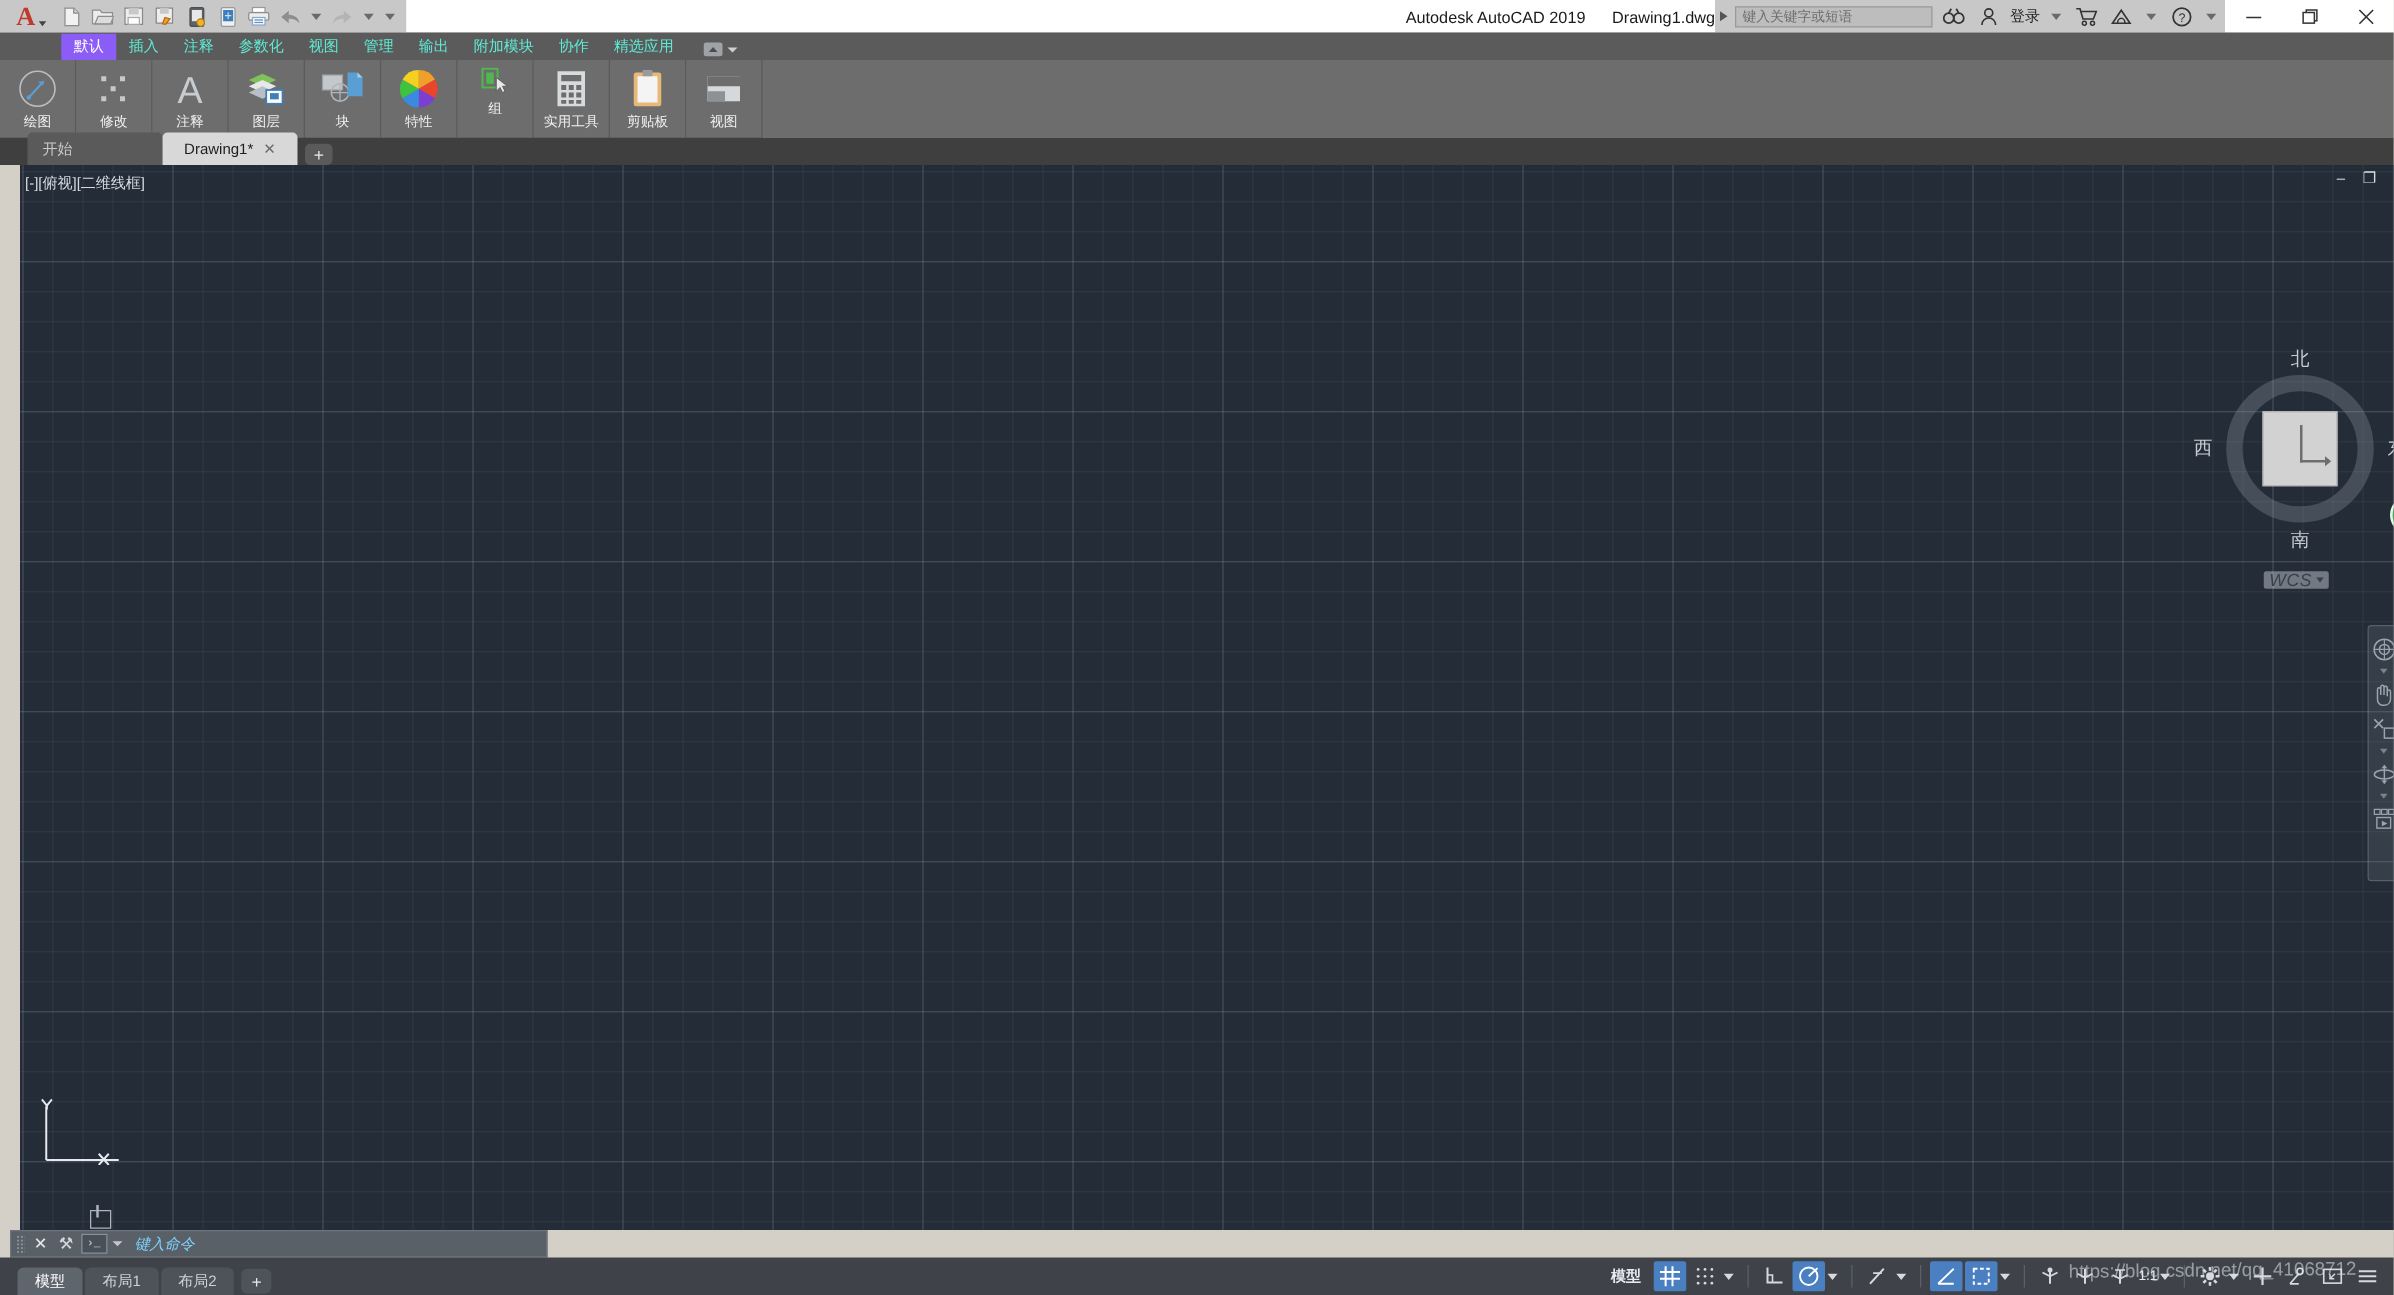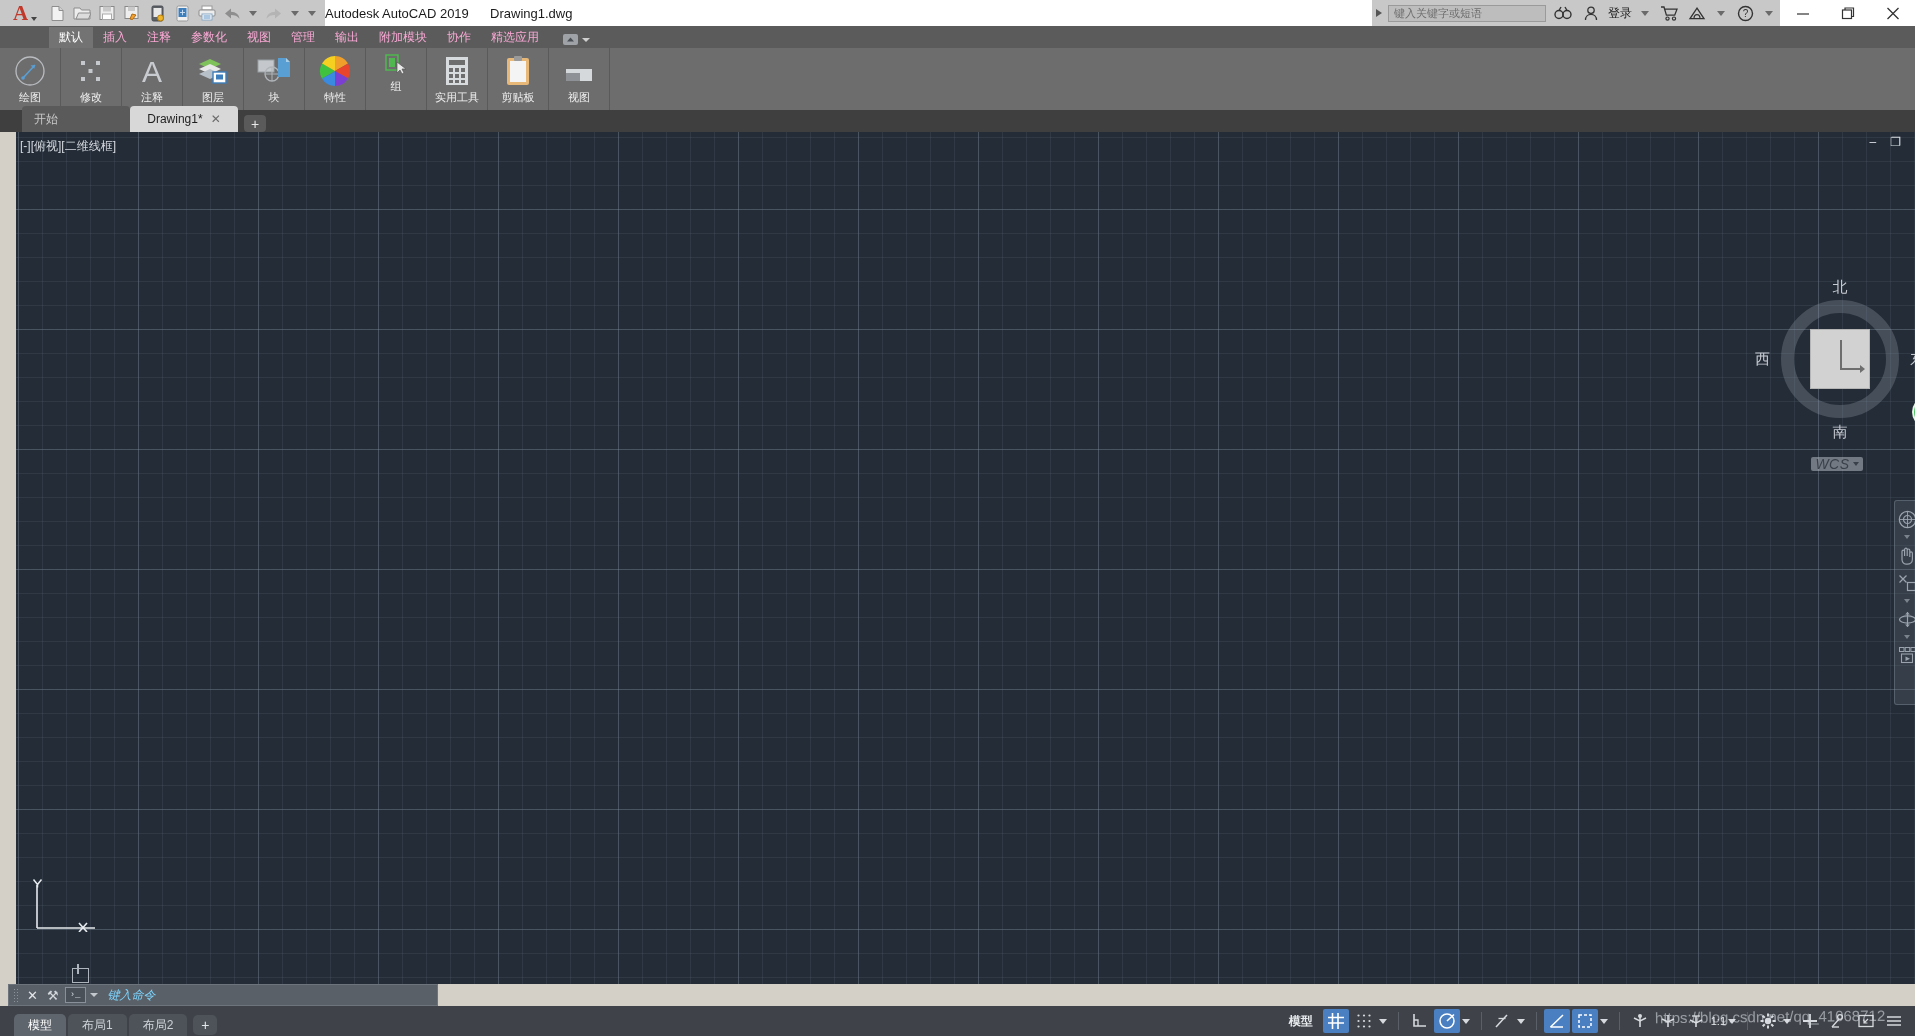--- a/index.html
+++ b/index.html
@@ -38,7 +38,7 @@
   .qat-caret { width: 0; height: 0; border-left: 4px solid transparent;
     border-right: 4px solid transparent; border-top: 5px solid #6a6a6a; margin: 0 3px; }
   .titletext {
-    flex: 1; text-align: left; font-size: 13px; color: #1a1a1a;
+    flex: 1; text-align: right; font-size: 13px; color: #1a1a1a;
     white-space: nowrap;
   }
   .titletext .sep { display: inline-block; width: 14px; }

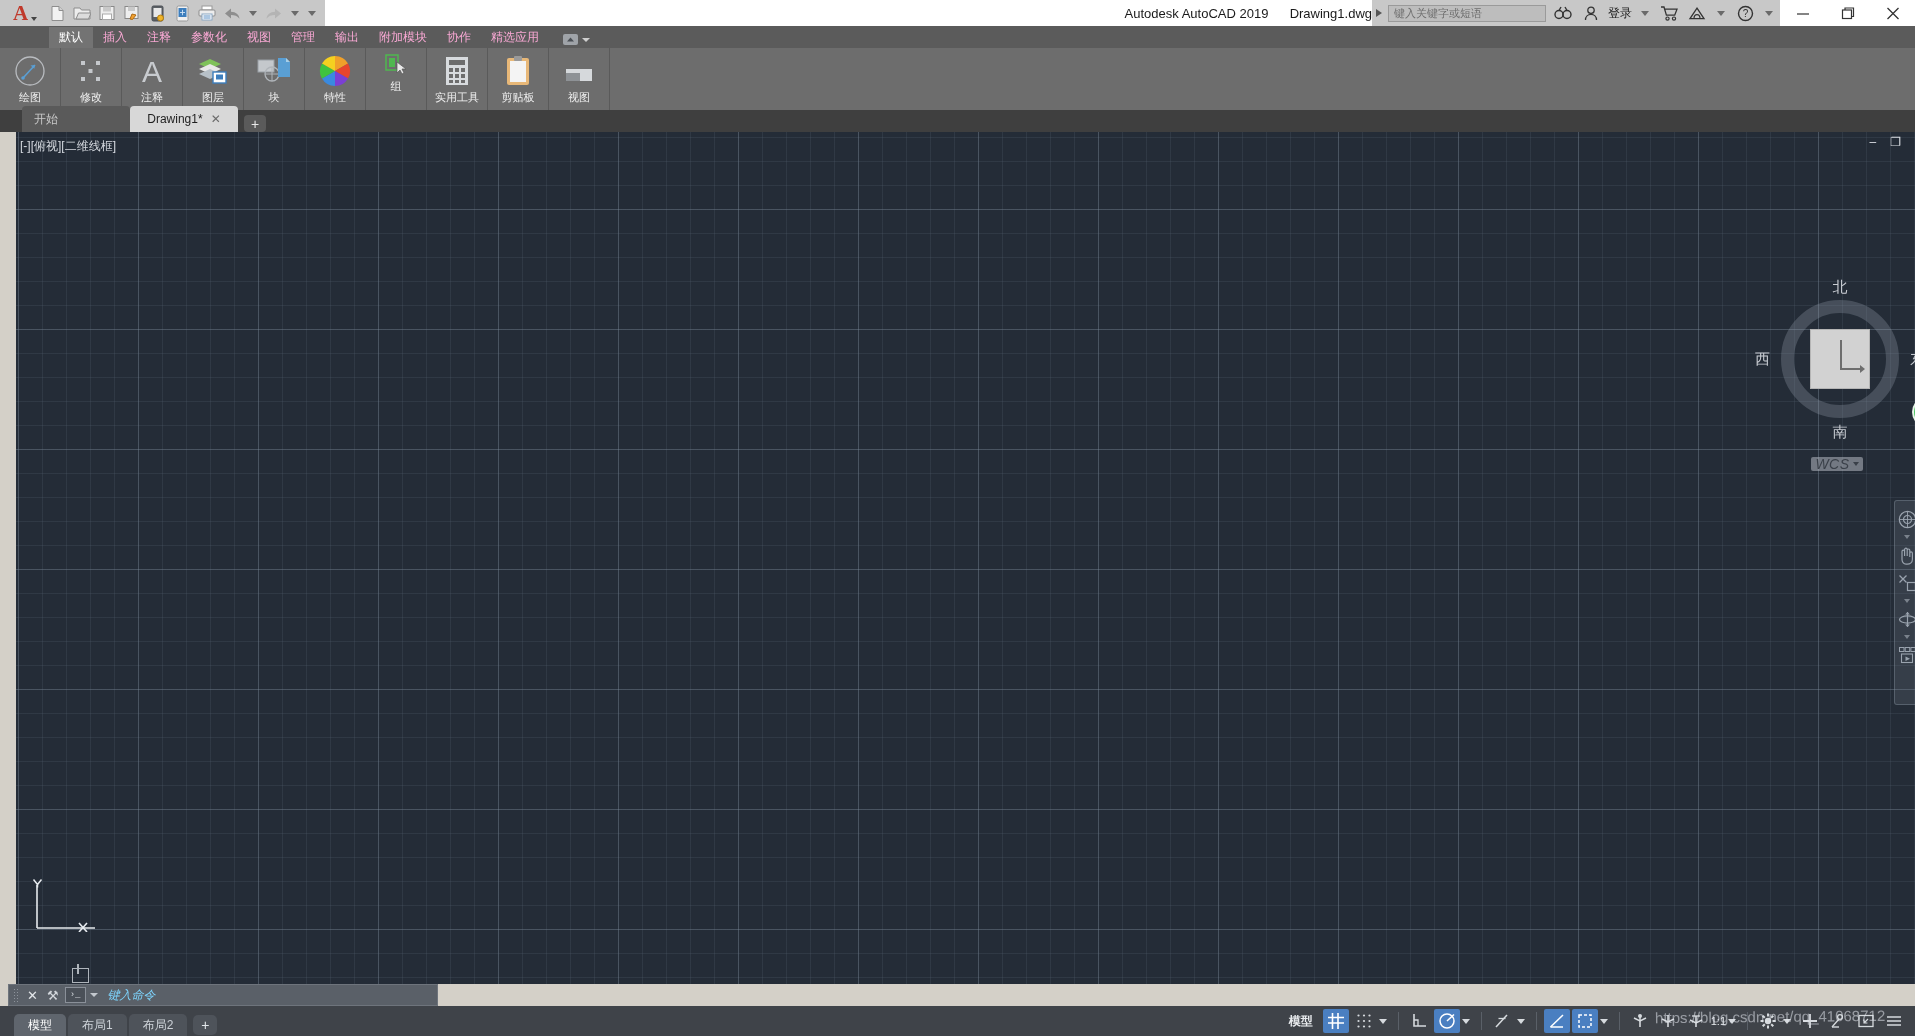--- a/index.html
+++ b/index.html
@@ -69,7 +69,7 @@
     font-size: 12px; color: #f9a8d4; padding: 3px 10px 4px 10px;
     white-space: nowrap; line-height: 14px;
   }
-  .rtab.active { background: #737373; color: #ffffff; }
+  .rtab.active { background: #8b5cf6; color: #ffffff; }
   .rtab-extra { margin-left: 14px; display: flex; align-items: center; gap: 4px; padding-bottom: 3px;}
   .rtab-extra .box { width: 15px; height: 11px; background: #9fa3a8; border-radius: 2px;
      display:flex; align-items:center; justify-content:center;}

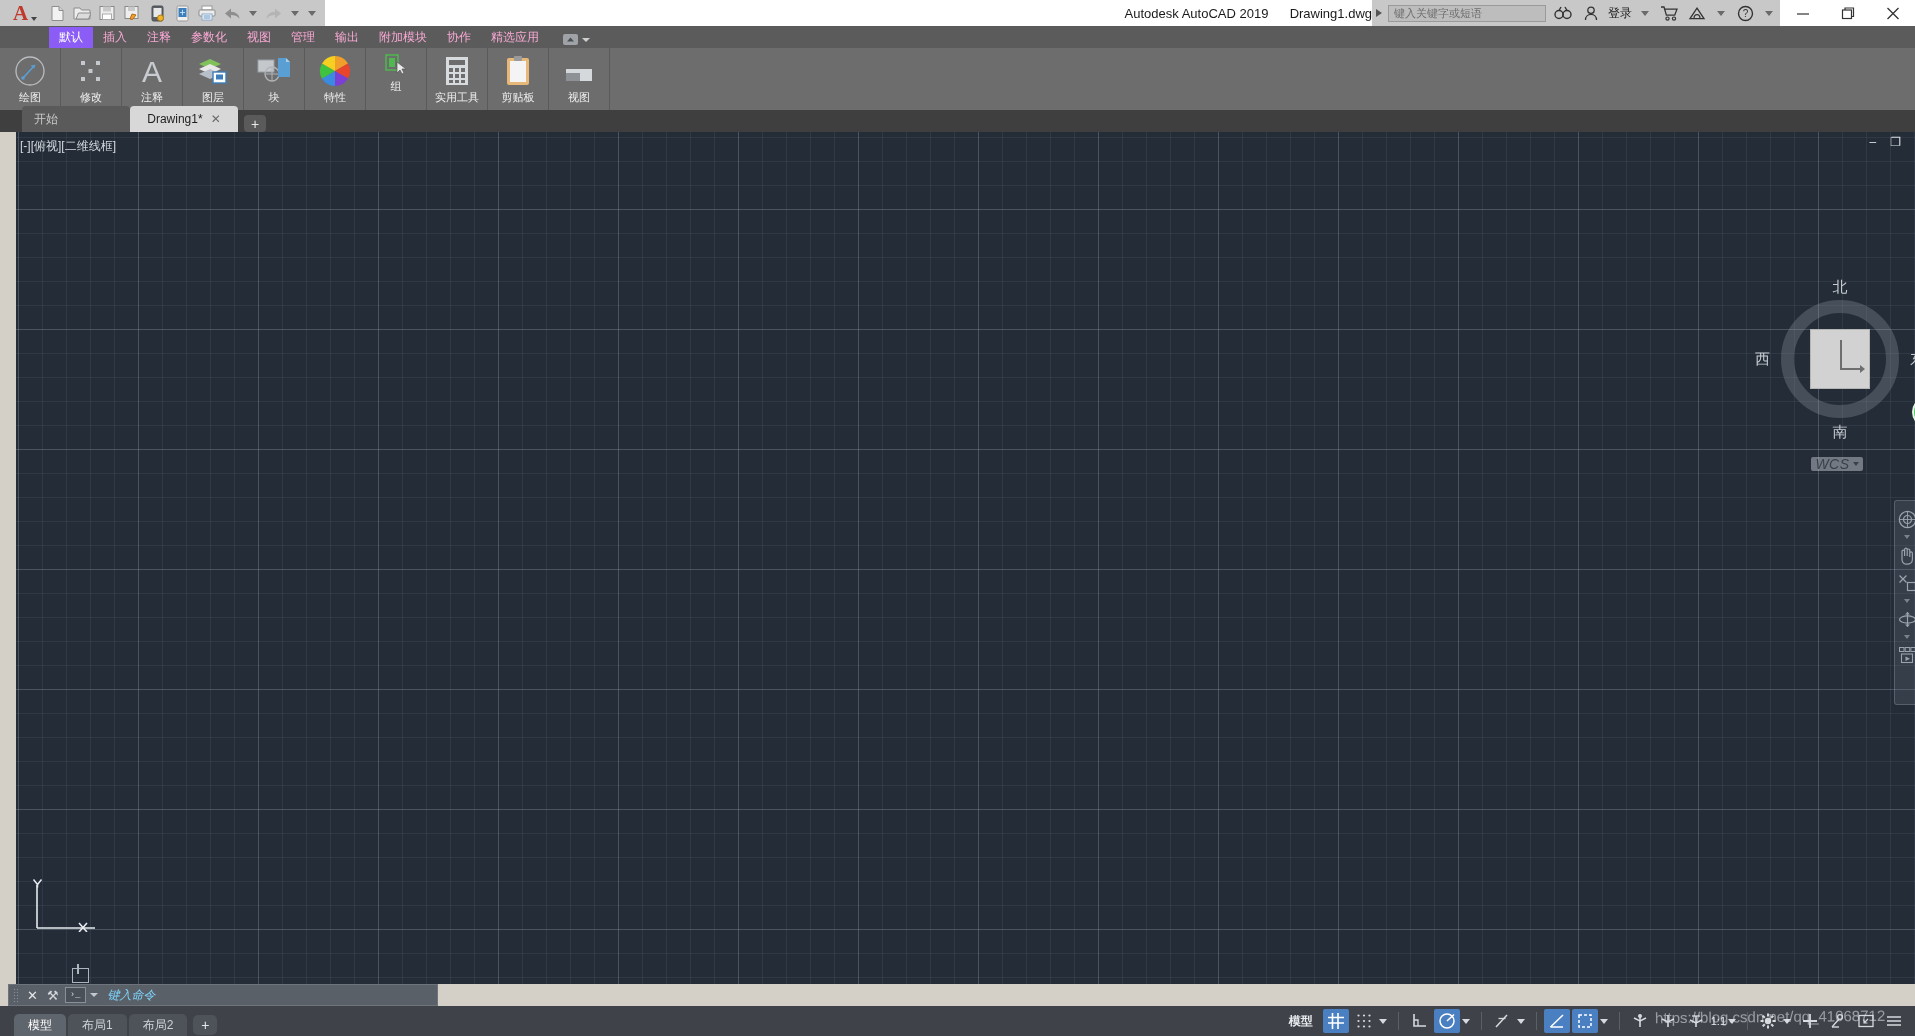--- a/index.html
+++ b/index.html
@@ -66,7 +66,7 @@
     padding-left: 49px;
   }
   .rtab {
-    font-size: 12px; color: #f9a8d4; padding: 3px 10px 4px 10px;
+    font-size: 12px; color: #5eead4; padding: 3px 10px 4px 10px;
     white-space: nowrap; line-height: 14px;
   }
   .rtab.active { background: #8b5cf6; color: #ffffff; }

